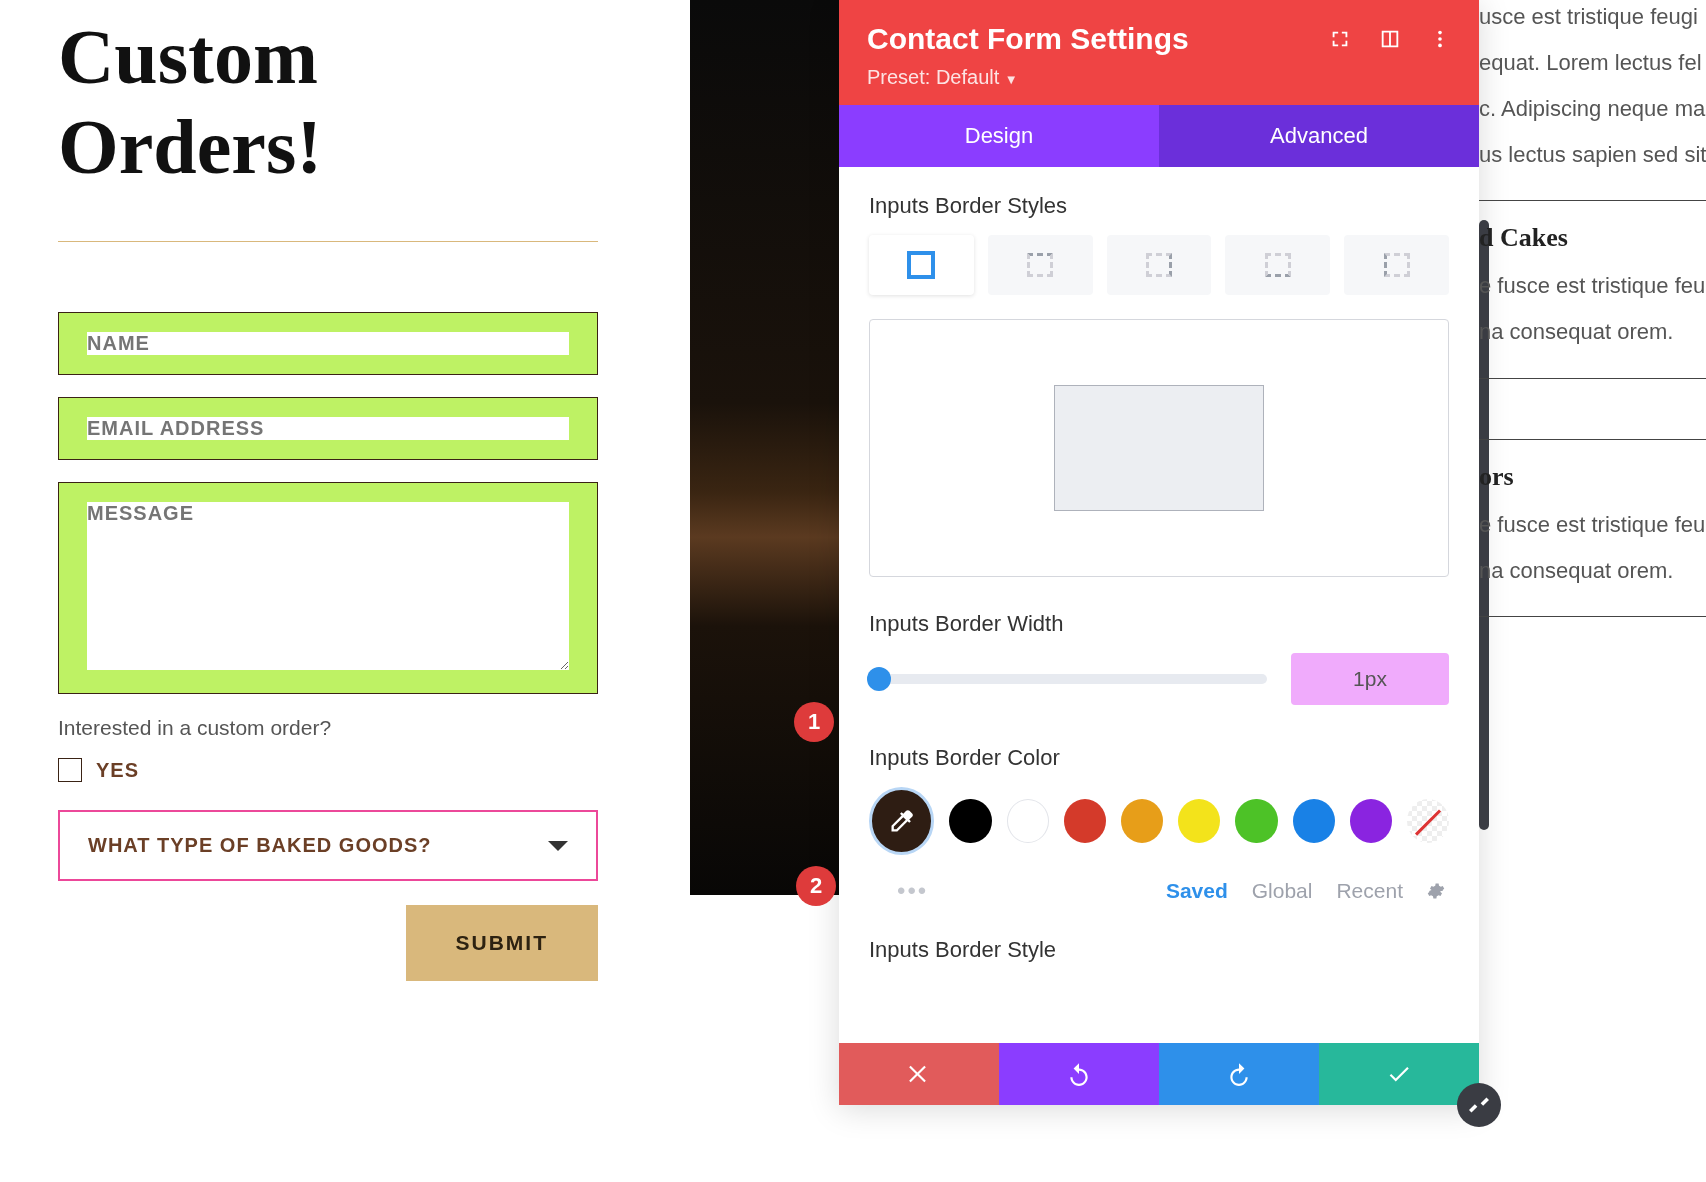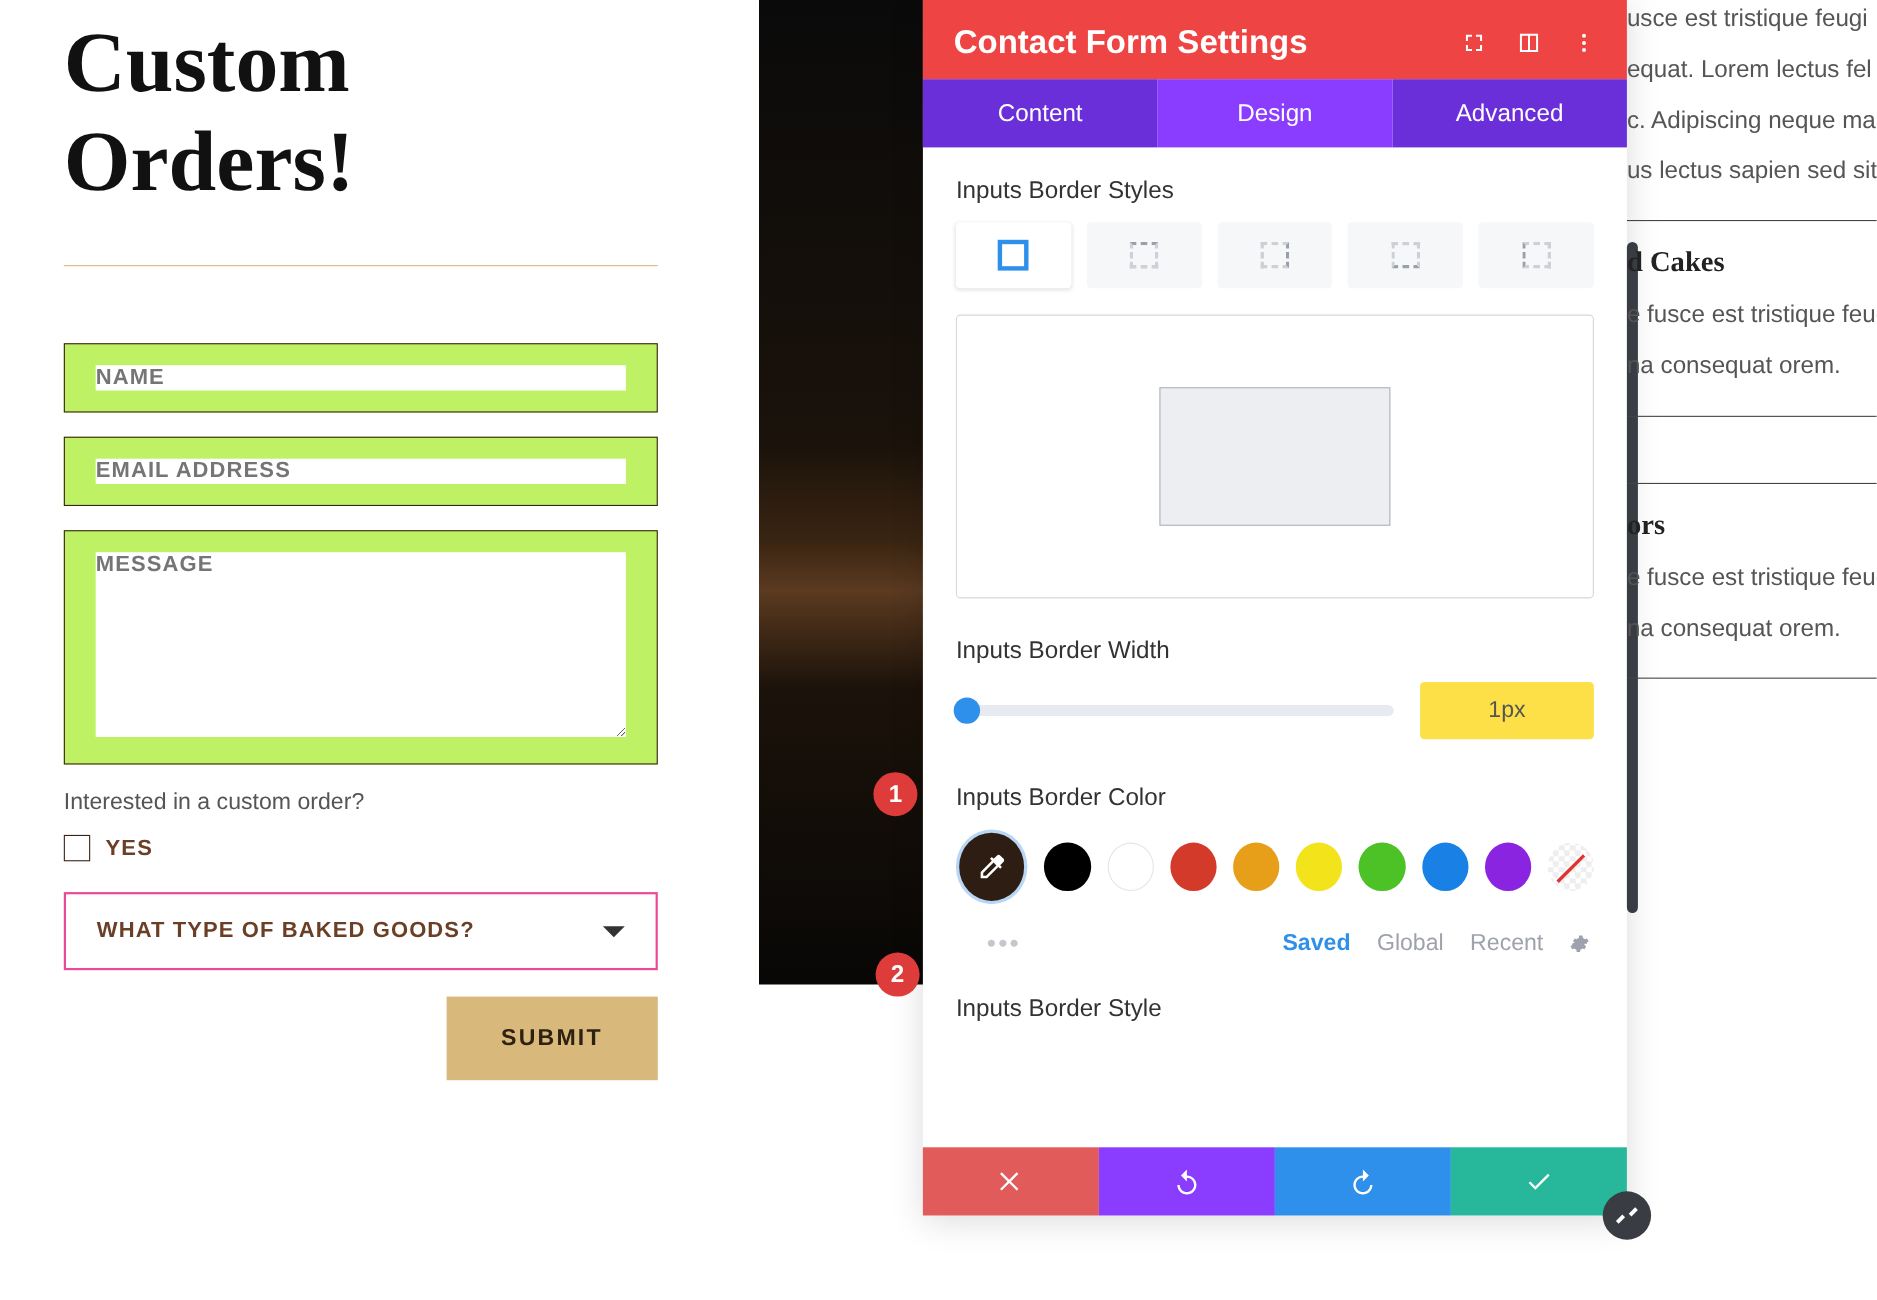--- a/index.html
+++ b/index.html
@@ -383,6 +383,9 @@
             <circle cx="12" cy="19" r="2"></circle>
           </svg>
       </span>
+    </div>
+    <div class="preset-row">
+      <span>Preset: Default</span> <span style="font-size:13px">▼</span>
     </div>
   </div>
   <div class="tabs-row">

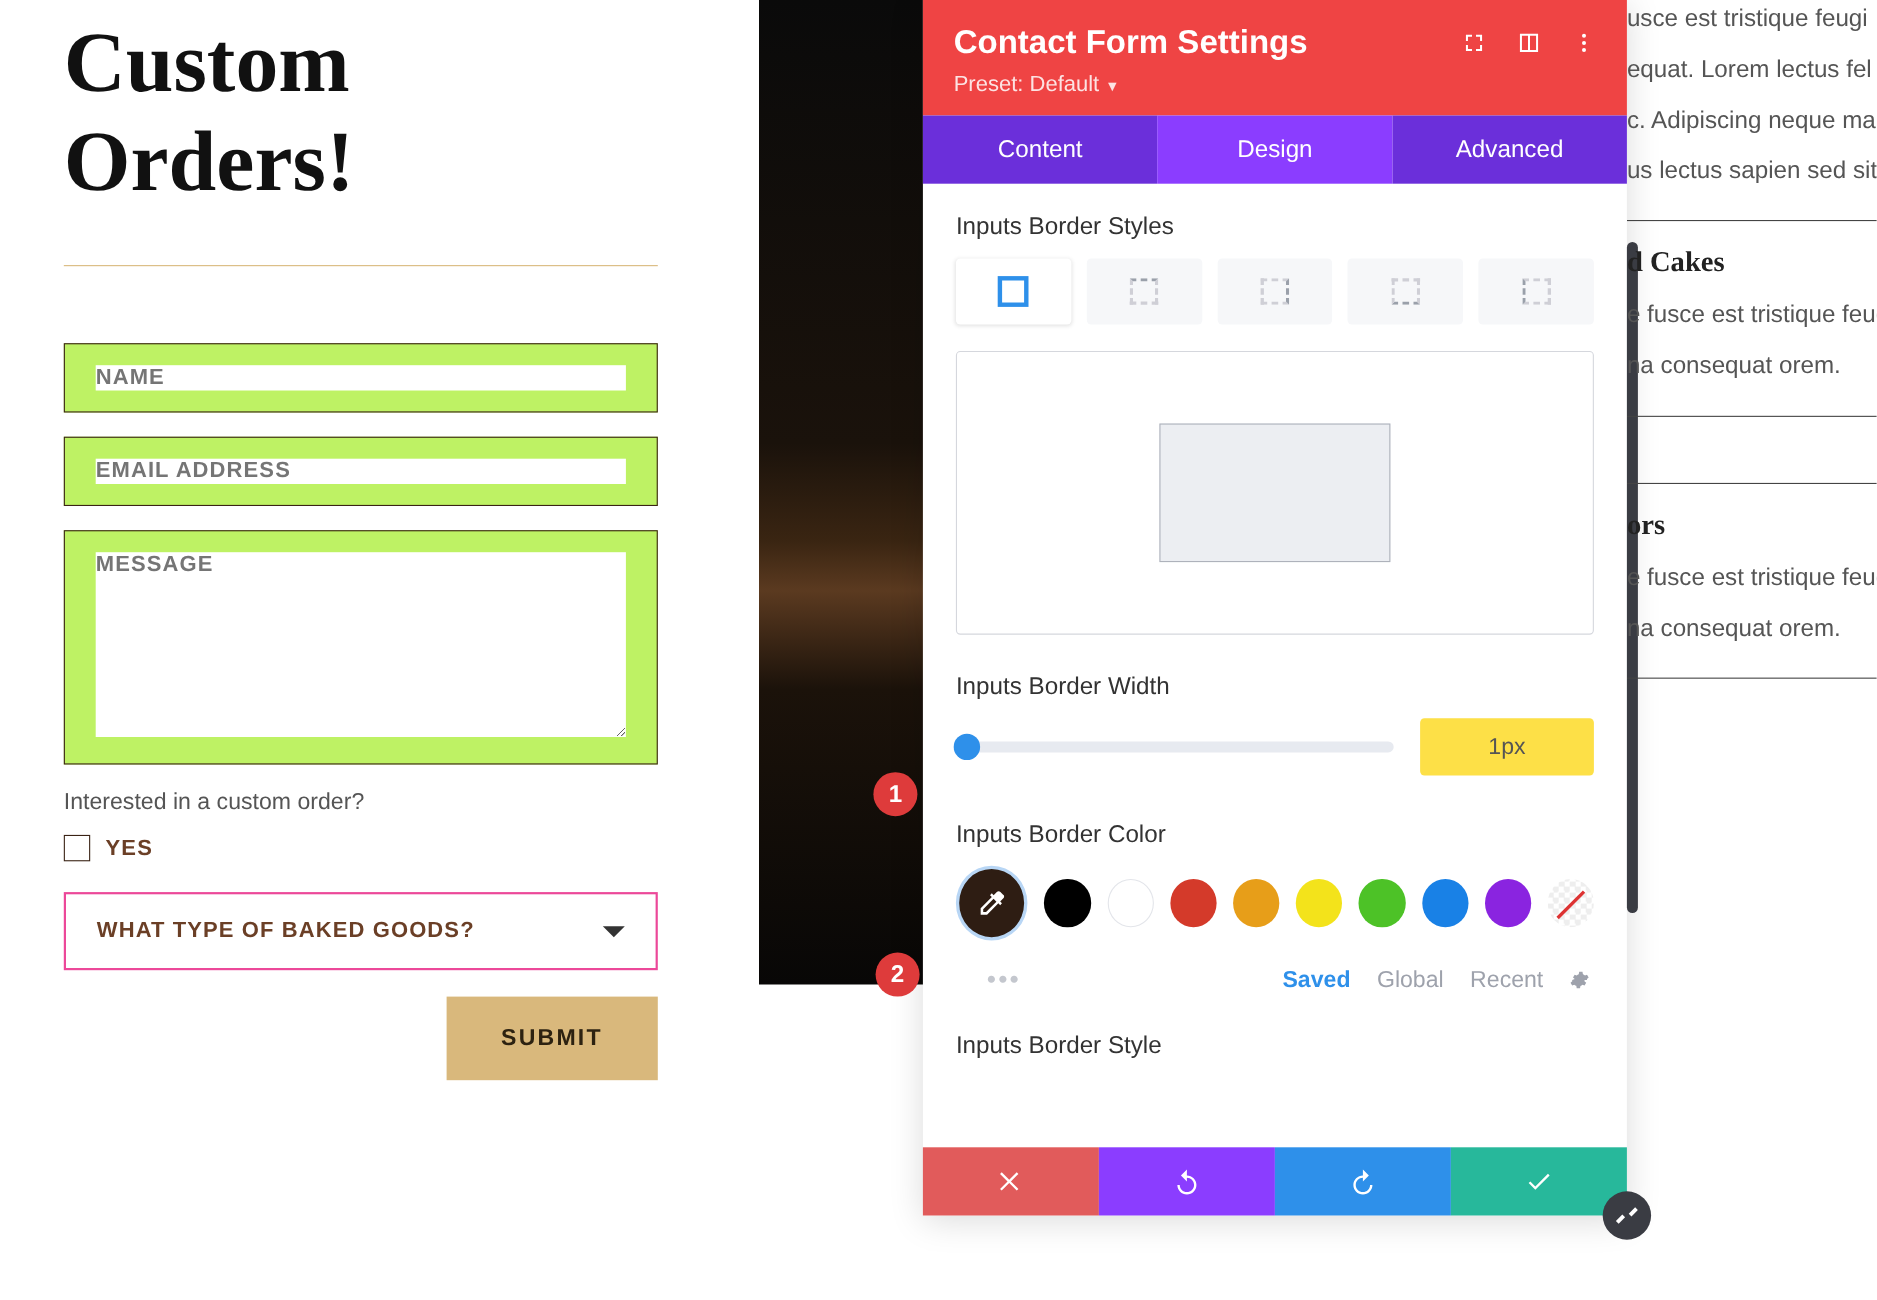--- a/index.html
+++ b/index.html
@@ -389,7 +389,6 @@
     </div>
   </div>
   <div class="tabs-row">
-    <div class="tab">Content</div>
     <div class="tab active">Design</div>
     <div class="tab">Advanced</div>
   </div>

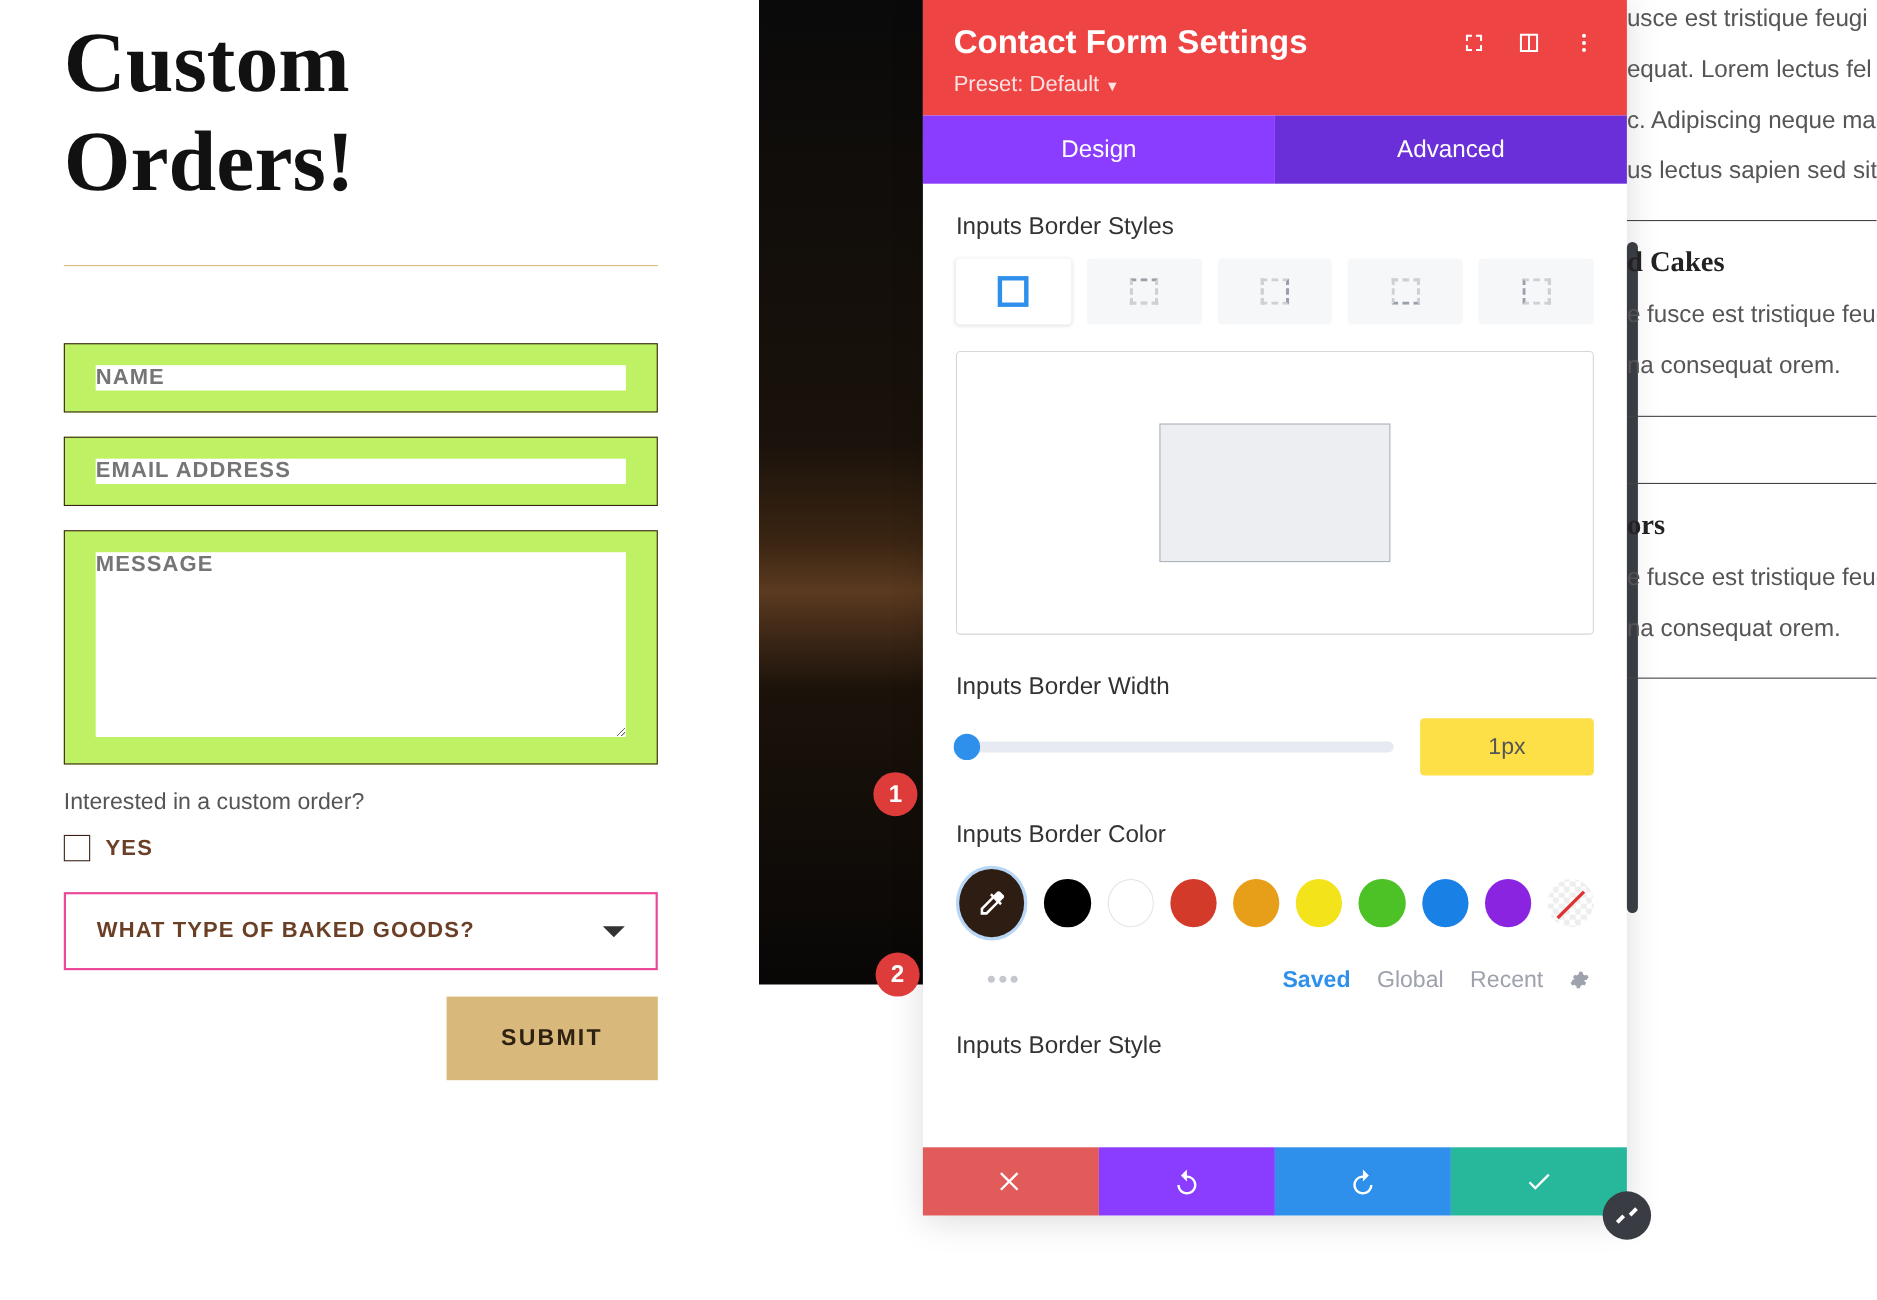--- a/index.html
+++ b/index.html
@@ -226,7 +226,7 @@
 .slider-val {
   width: 158px;
   height: 52px;
-  background: #fde047;
+  background: #f0abfc;
   border: none;
   text-align: center;
   font-size: 21px;

